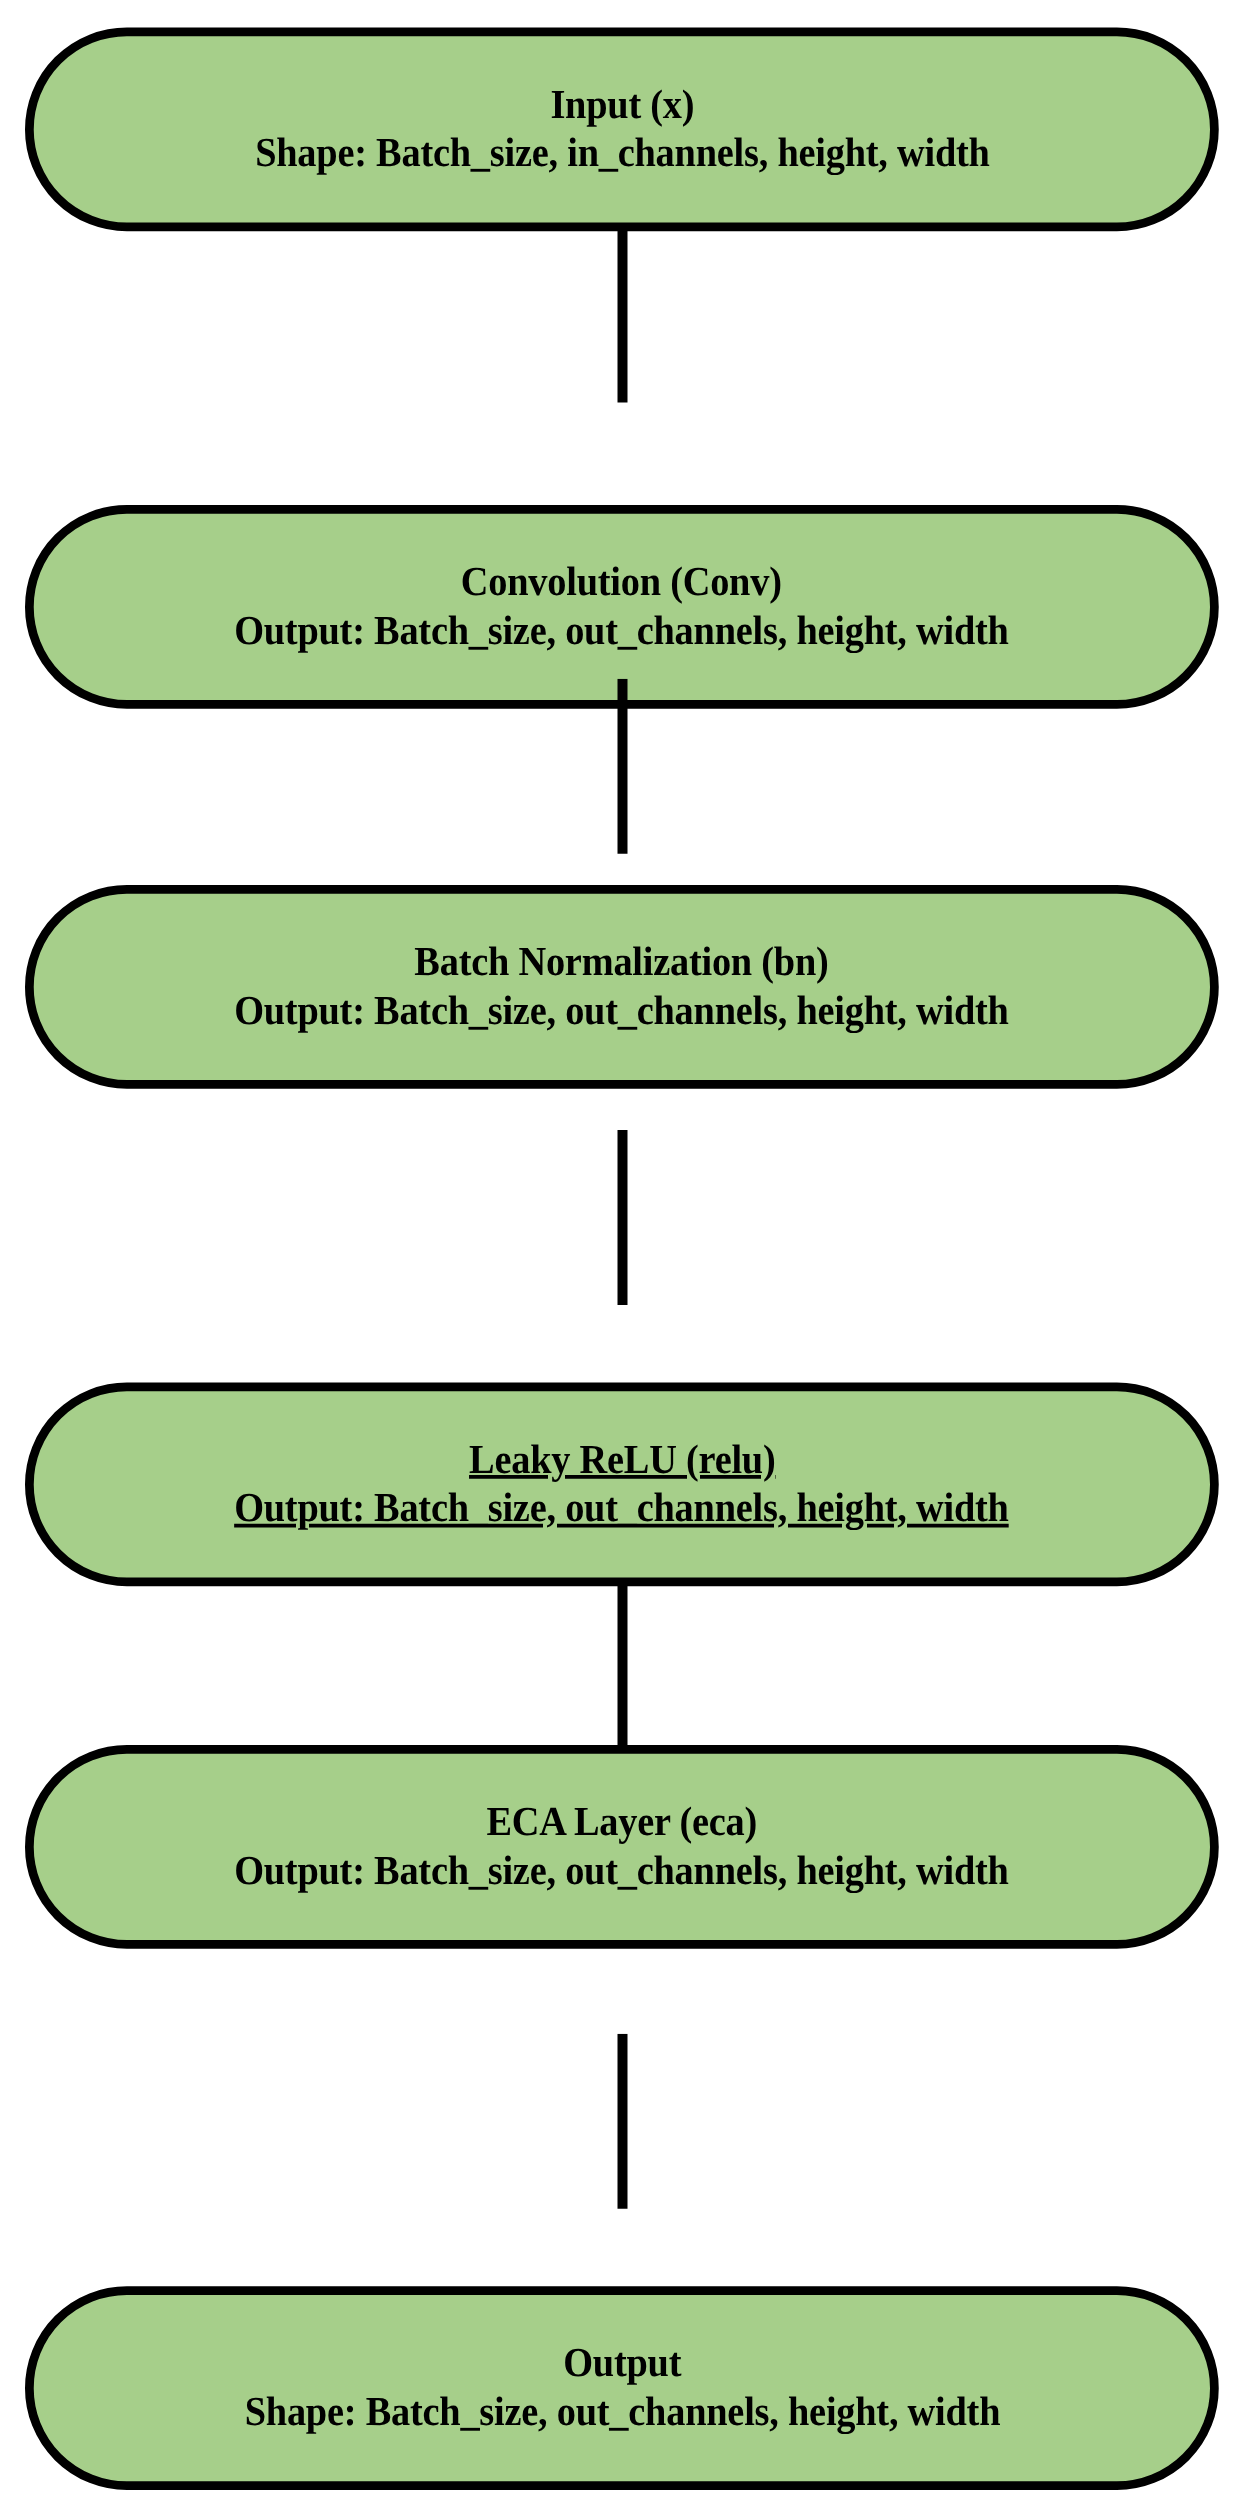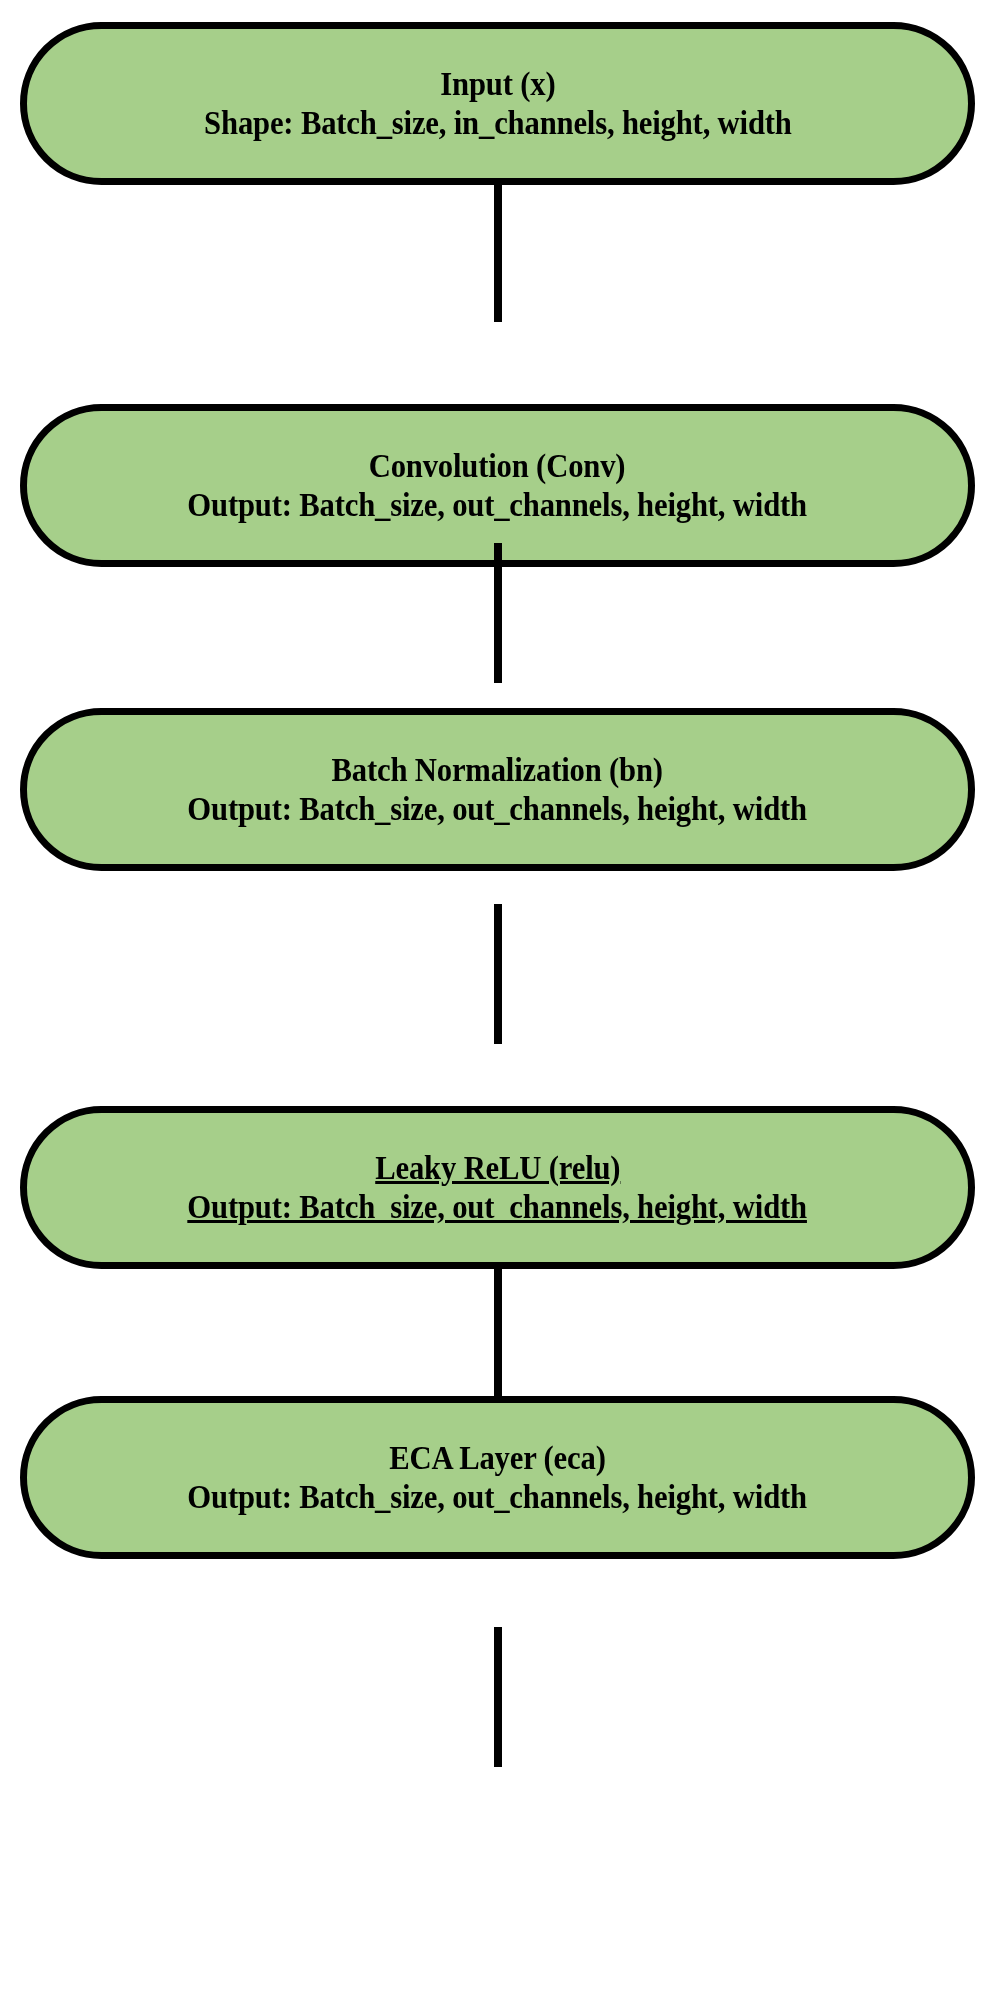--- a/index.html
+++ b/index.html
@@ -147,6 +147,10 @@
     </svg>
   </div>
 
+  <div class="node n5">
+    <div class="node-title">Output</div>
+    <div class="node-sub">Shape: Batch_size, out_channels, height, width</div>
+  </div>
 
 </div>
 

